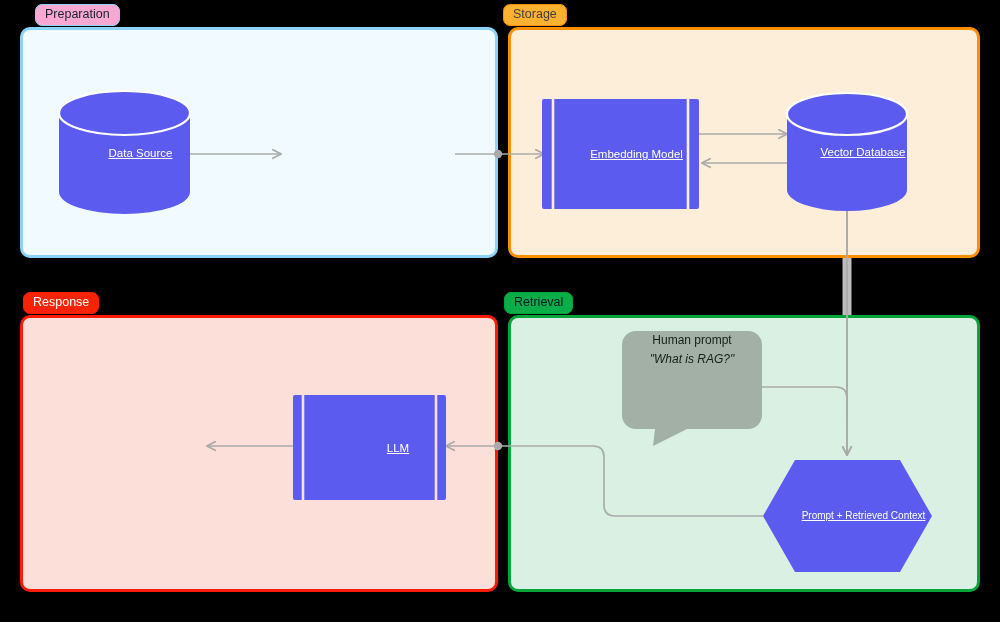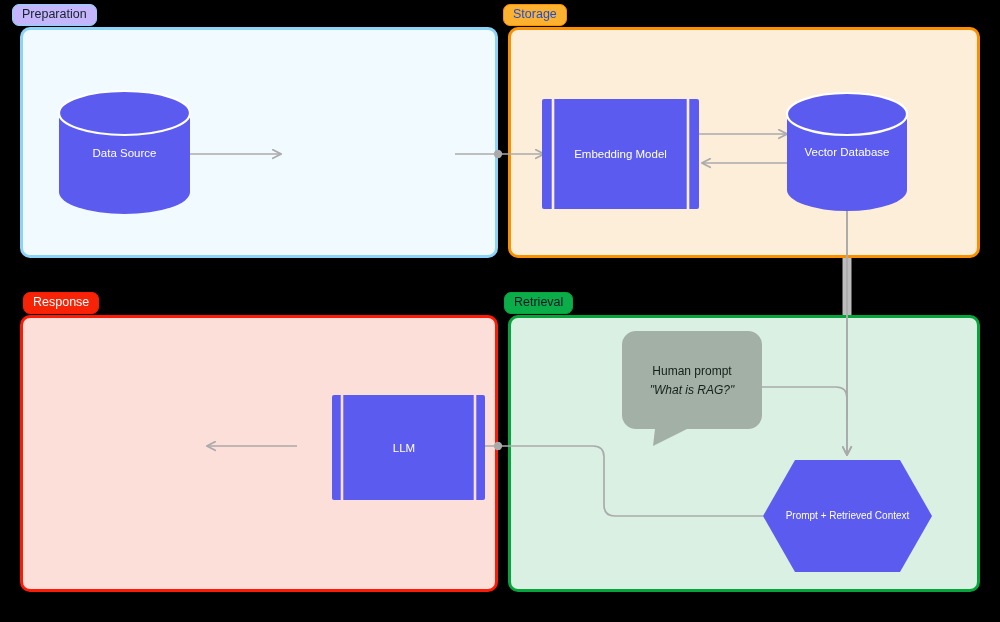--- a/index.html
+++ b/index.html
@@ -19,7 +19,7 @@
   }
 
   #panel-prep   {left:20px; top:27px;  width:478px; height:231px; background:#f1fbff; border-color:#8bd3f7;}
-  #label-prep   {left:12px; top:4px;  background:#c4b5fd; color:#16222c; border:1.5px solid #8bd3f7;}
+  #label-prep   {left:35px; top:4px;  background:#f9a8d4; color:#16222c; border:1.5px solid #8bd3f7;}
 
   #panel-storage{left:508px;top:27px;  width:472px; height:231px; background:#fdeed9; border-color:#fa9000;}
   #label-storage{left:503px;top:4px;  background:#fcb131; color:#1d4ed8; border:1.5px solid #fa9000;}

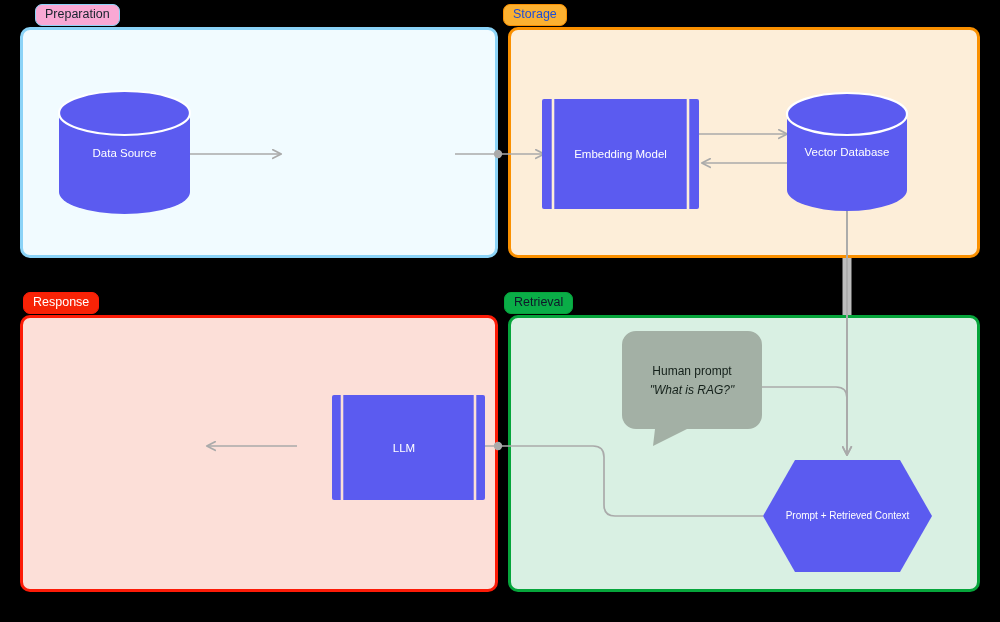--- a/index.html
+++ b/index.html
@@ -22,7 +22,7 @@
   #label-prep   {left:35px; top:4px;  background:#f9a8d4; color:#16222c; border:1.5px solid #8bd3f7;}
 
   #panel-storage{left:508px;top:27px;  width:472px; height:231px; background:#fdeed9; border-color:#fa9000;}
-  #label-storage{left:503px;top:4px;  background:#fcb131; color:#1d4ed8; border:1.5px solid #fa9000;}
+  #label-storage{left:503px;top:4px;  background:#fcb131; color:#404040; border:1.5px solid #fa9000;}
 
   #panel-response{left:20px; top:315px;width:478px; height:277px; background:#fcdfd8; border-color:#fc1b07;}
   #label-response{left:23px; top:292px;background:#f72306; color:#ffffff; border:1.5px solid #fc1b07;}

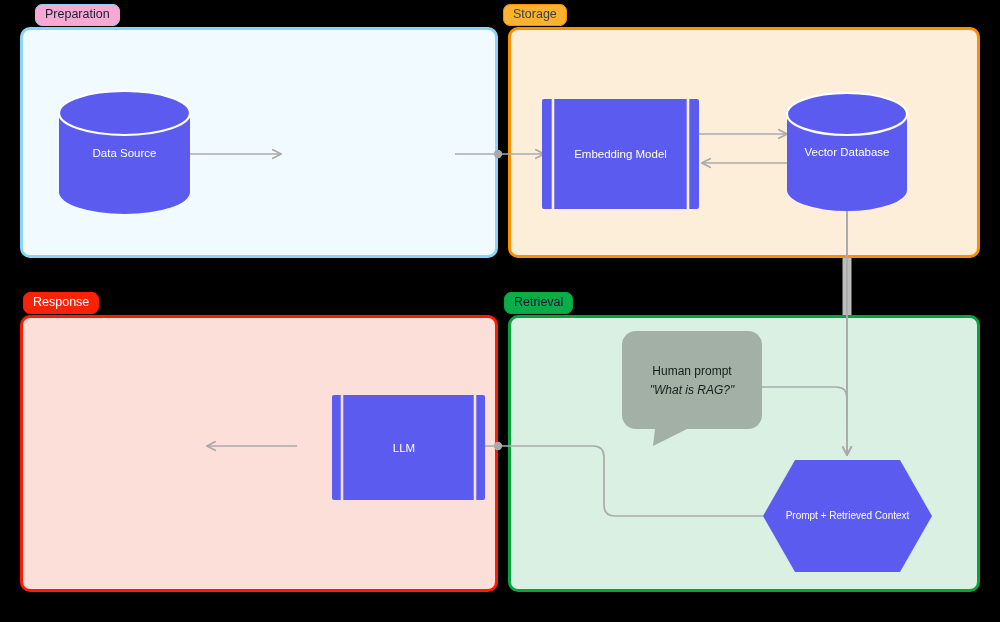--- a/index.html
+++ b/index.html
@@ -33,10 +33,11 @@
   
   .node{position:absolute;}
   .node-label{
-    position:absolute;left:0;top:0;width:100%;height:100%;
+    position:absolute;left:16px;top:0;width:100%;height:100%;
     display:flex;align-items:center;justify-content:center;
     color:#ffffff;font-size:11.5px;line-height:14px;text-align:center;
     pointer-events:none;
+    text-decoration:underline;
   }
 
   .svgfill{position:absolute;left:0;top:0;overflow:visible;}

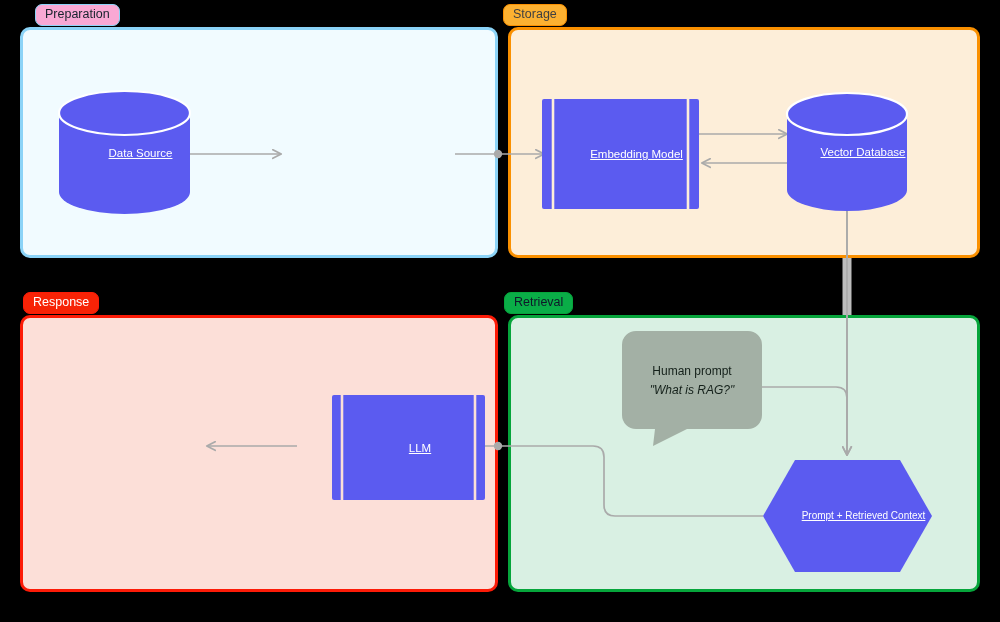--- a/index.html
+++ b/index.html
@@ -45,7 +45,7 @@
   
   .bubble-text{
     position:absolute;left:0;top:0;width:100%;height:100%;
-    display:flex;flex-direction:column;align-items:center;justify-content:center;
+    display:flex;flex-direction:column;align-items:center;
     color:#14201a;font-size:12px;line-height:19px;text-align:center;
     padding-bottom:16px;box-sizing:border-box;pointer-events:none;
   }

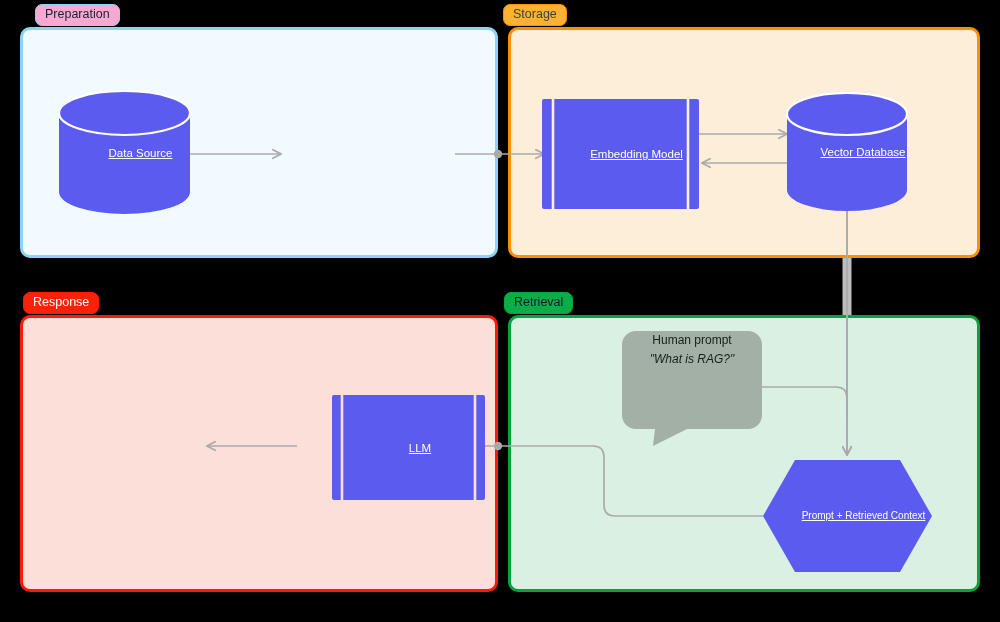--- a/index.html
+++ b/index.html
@@ -138,7 +138,7 @@
     <div class="node-label" style="font-size:10px;">Prompt + Retrieved Context</div>
   </div>
 
-  <div class="node" id="node-llm" style="left:293px;top:395px;width:144px;height:105px;margin-left:39px;">
+  <div class="node" id="node-llm" style="left:293px;top:395px;width:178px;height:105px;">
     <svg class="svgfill" width="153" height="105" viewBox="0 0 153 105">
       <rect x="0" y="0" width="153" height="105" rx="2" fill="#5b5bf0"></rect>
       <line x1="10" y1="0" x2="10" y2="105" stroke="#fcdfd8" stroke-width="2.6"></line>

